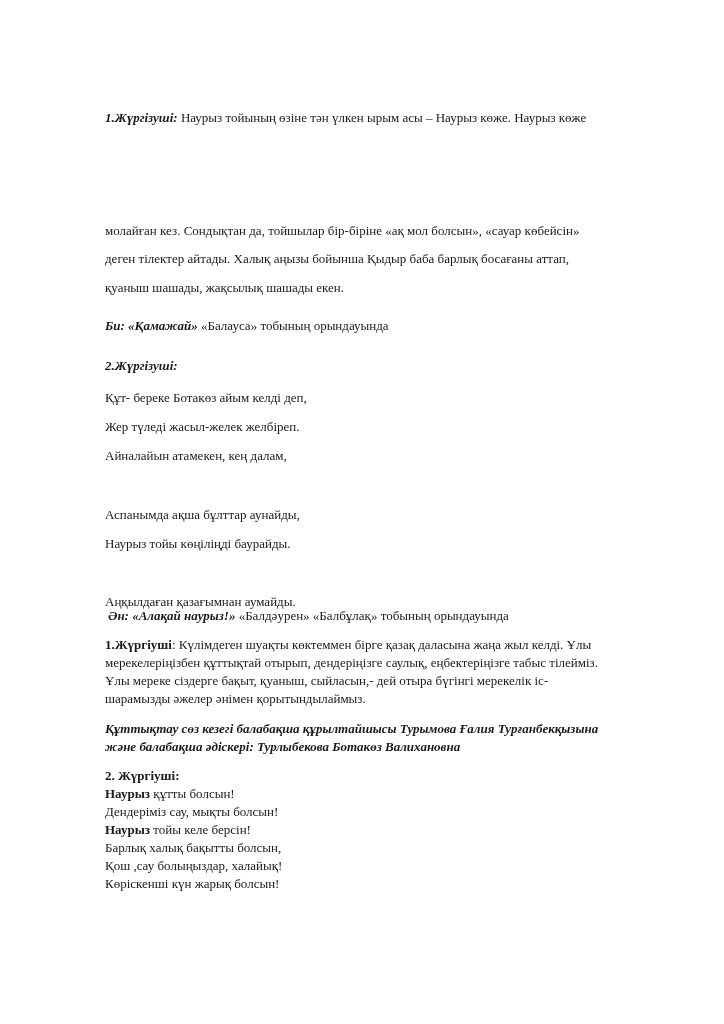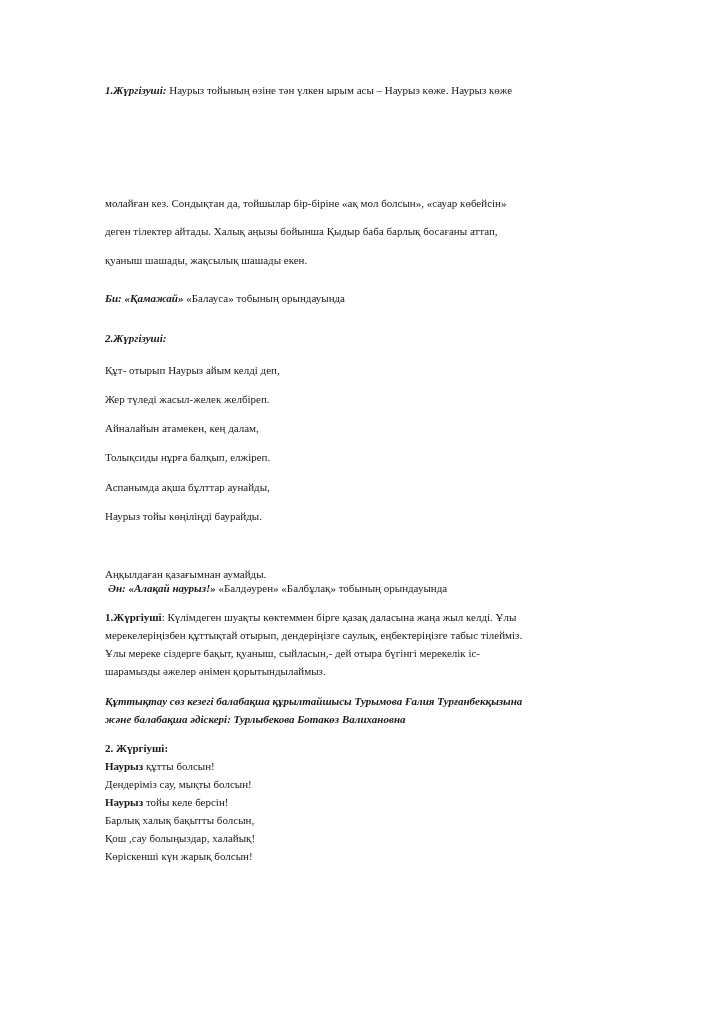--- a/index.html
+++ b/index.html
@@ -6,7 +6,7 @@
   body { width: 724px; height: 1024px; position: relative; overflow: hidden;
          font-family: "Liberation Serif", "DejaVu Serif", serif; color: #1a1a1a; }
   .page { position: absolute; left: 0; top: 0; width: 724px; height: 1024px; background: #fff; }
-  .ln { position: absolute; left: 105px; font-size: 11px; white-space: nowrap; line-height: 16px; }
+  .ln { position: absolute; left: 105px; font-size: 13px; white-space: nowrap; line-height: 16px; margin-top: 28px; }
   .bi { font-weight: bold; font-style: italic; }
   .b { font-weight: bold; }
 </style>

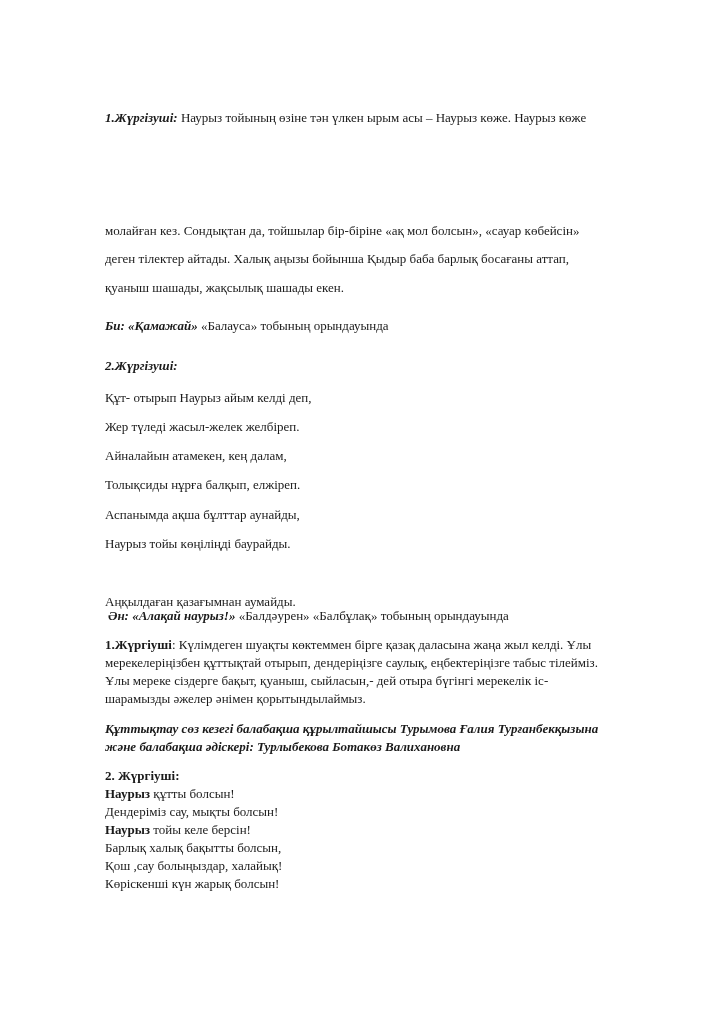--- a/index.html
+++ b/index.html
@@ -27,7 +27,7 @@
   </div>
 
   <div class="ln bi" style="top:330px">2.Жүргізуші:</div>
-  <div class="ln" style="top:362px">Құт- отырып Наурыз айым келді деп,</div>
+  <div class="ln" style="top:362px">Құт- береке Ботакөз айым келді деп,</div>
   <div class="ln" style="top:391px">Жер түледі жасыл-желек желбіреп.</div>
   <div class="ln" style="top:420px">Айналайын атамекен, кең далам,</div>
   <div class="ln" style="top:449px">Толықсиды нұрға балқып, елжіреп.</div>

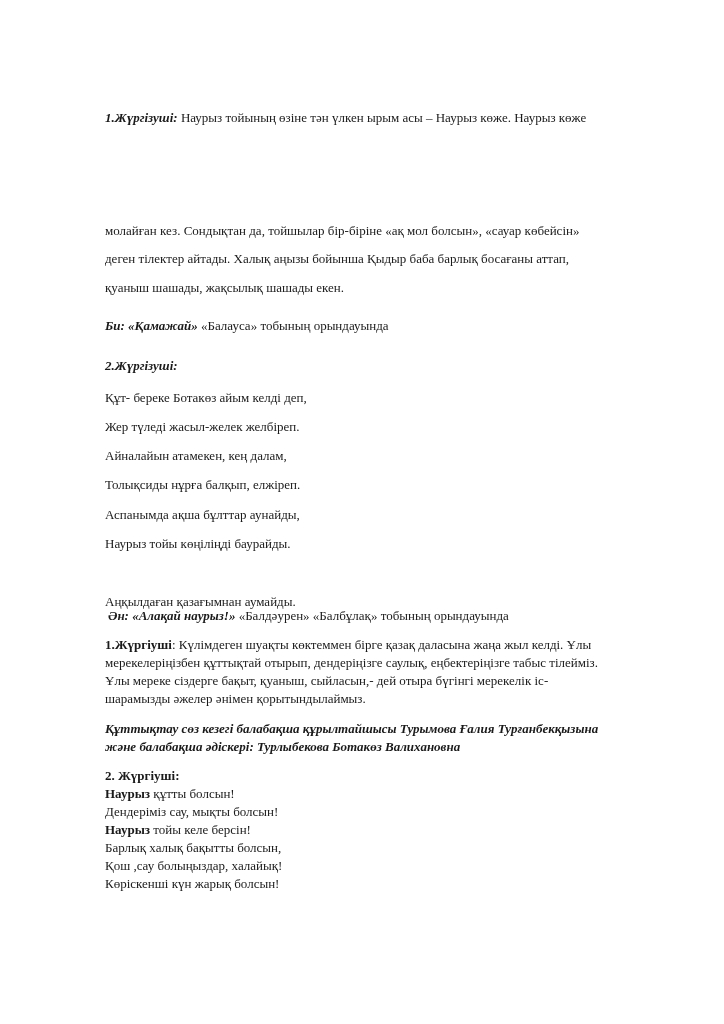--- a/index.html
+++ b/index.html
@@ -30,7 +30,6 @@
   <div class="ln" style="top:362px">Құт- береке Ботакөз айым келді деп,</div>
   <div class="ln" style="top:391px">Жер түледі жасыл-желек желбіреп.</div>
   <div class="ln" style="top:420px">Айналайын атамекен, кең далам,</div>
-  <div class="ln" style="top:449px">Толықсиды нұрға балқып, елжіреп.</div>
   <div class="ln" style="top:479px">Аспанымда ақша бұлттар аунайды,</div>
   <div class="ln" style="top:508px">Наурыз тойы көңіліңді баурайды.</div>
   <div class="ln" style="top:566px">Аңқылдаған қазағымнан аумайды.</div>

